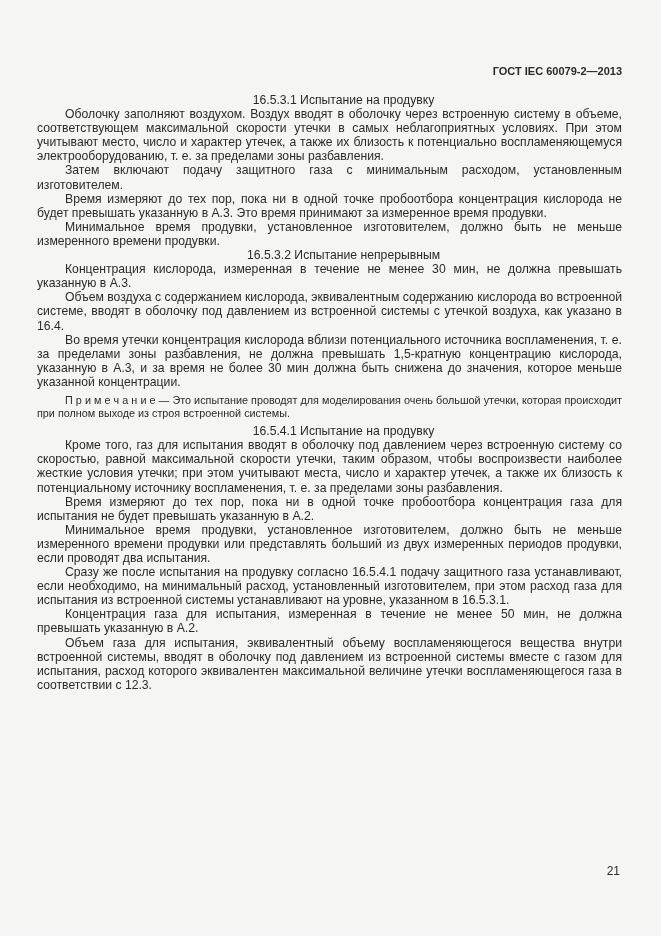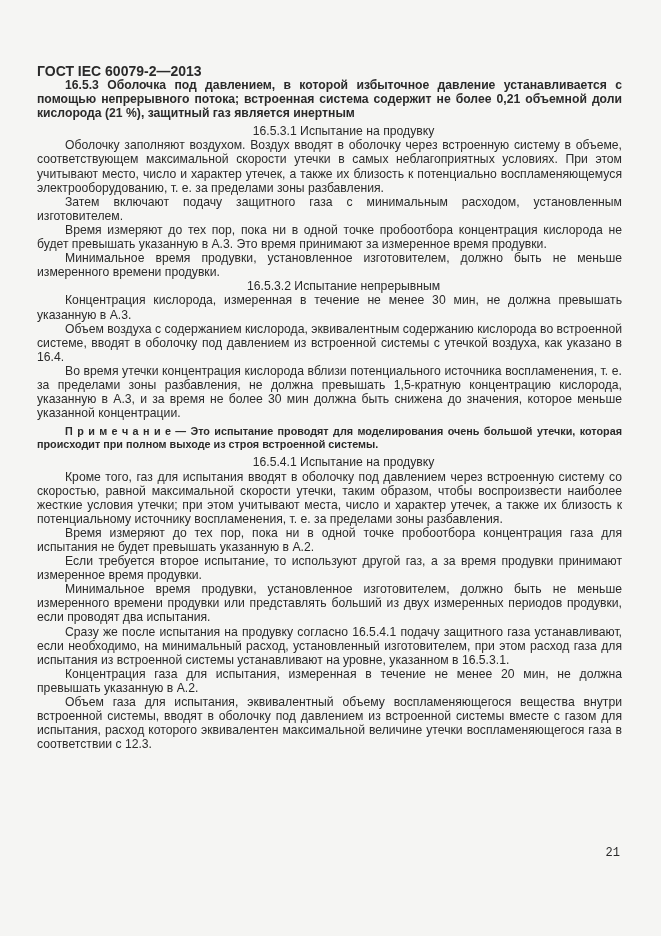--- a/index.html
+++ b/index.html
@@ -20,11 +20,11 @@
     overflow: hidden;
   }
   .running-header {
-    text-align: left;
+    text-align: right;
     font-weight: 700;
-    font-size: 14px;
+    font-size: 11px;
     line-height: 14px;
-    margin-bottom: 0;
+    margin-bottom: 15px;
   }
   .doc-body p {
     margin: 0;

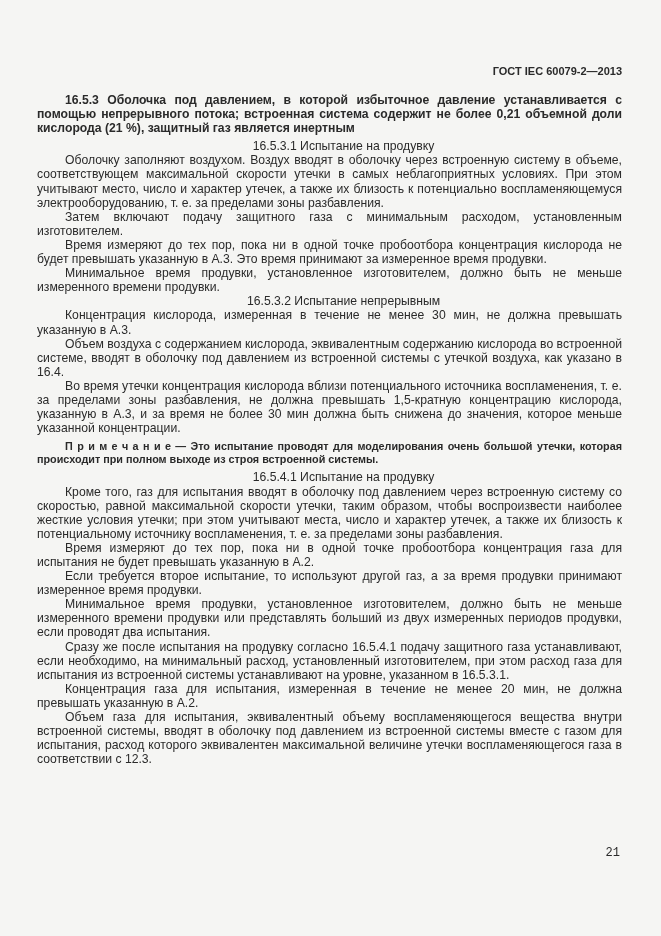--- a/index.html
+++ b/index.html
@@ -66,7 +66,6 @@
   <div class="running-header">ГОСТ IEC 60079-2—2013</div>
 
   <div class="doc-body">
-      <p class="blk-heading">16.5.3 Оболочка под давлением, в которой избыточное давление устанавливается с помощью непрерывного потока; встроенная система содержит не более 0,21 объемной доли кислорода (21 %), защитный газ является инертным</p>
       <p class="blk-plain">16.5.3.1 Испытание на продувку</p>
       <p class="blk-para">Оболочку заполняют воздухом. Воздух вводят в оболочку через встроенную систему в объеме, соответствующем максимальной скорости утечки в самых неблагоприятных условиях. При этом учитывают место, число и характер утечек, а также их близость к потенциально воспламеняющемуся электрооборудованию, т. е. за пределами зоны разбавления.</p>
       <p class="blk-para">Затем включают подачу защитного газа с минимальным расходом, установленным изготовителем.</p>

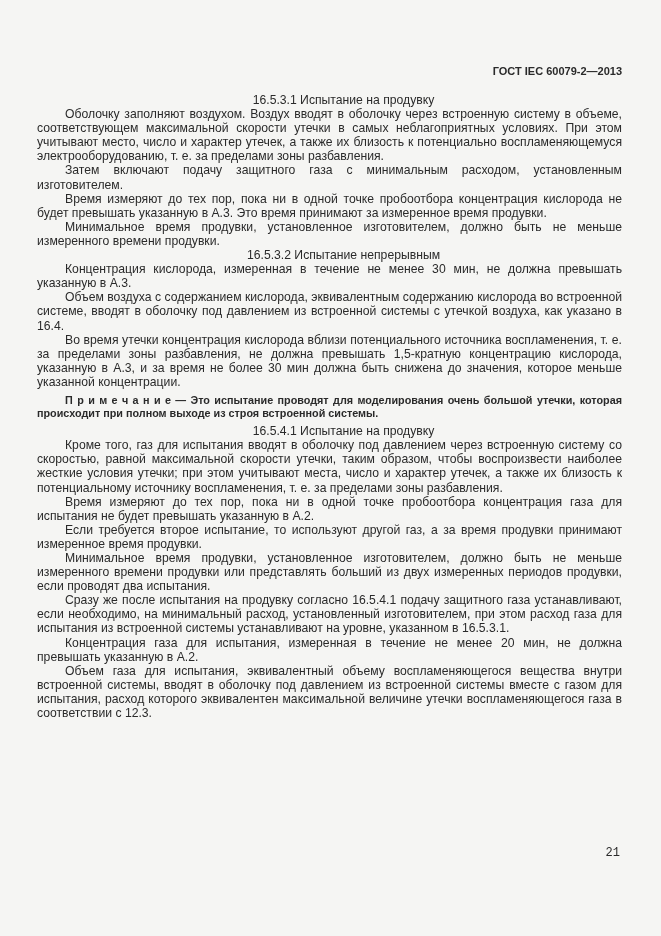--- a/index.html
+++ b/index.html
@@ -48,7 +48,6 @@
     font-size: 10.8px;
     line-height: 12.6px;
     margin: 5px 0 5px 0;
-    font-weight: bold;
   }
   .page-number {
     position: absolute;

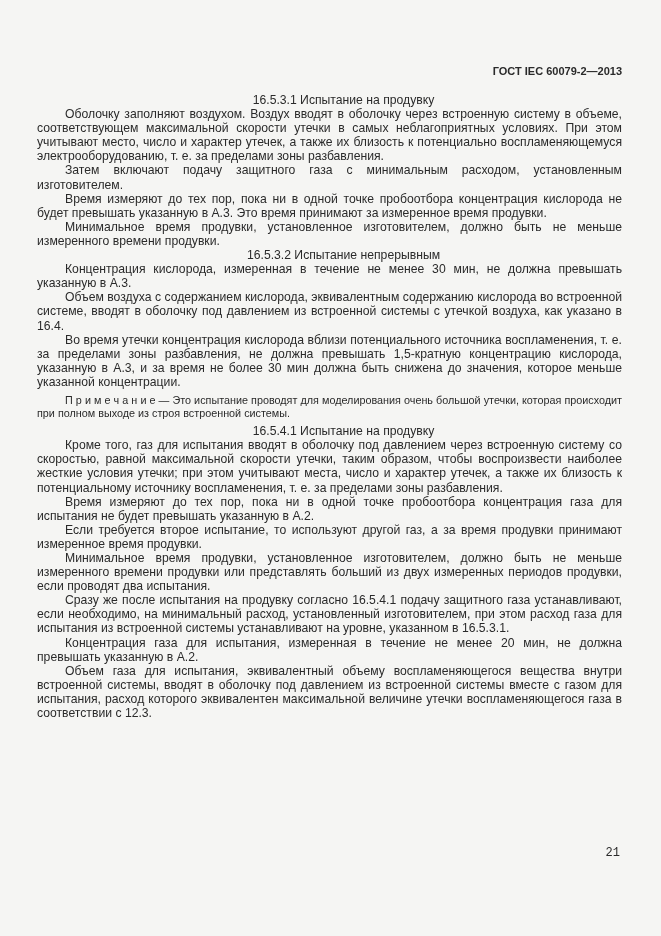--- a/index.html
+++ b/index.html
@@ -78,7 +78,6 @@
       <p class="blk-plain">16.5.4.1 Испытание на продувку</p>
       <p class="blk-para">Кроме того, газ для испытания вводят в оболочку под давлением через встроенную систему со скоростью, равной максимальной скорости утечки, таким образом, чтобы воспроизвести наиболее жесткие условия утечки; при этом учитывают места, число и характер утечек, а также их близость к потенциальному источнику воспламенения, т. е. за пределами зоны разбавления.</p>
       <p class="blk-para">Время измеряют до тех пор, пока ни в одной точке пробоотбора концентрация газа для испытания не будет превышать указанную в А.2.</p>
-      <p class="blk-para">Если требуется второе испытание, то используют другой газ, а за время продувки принимают измеренное время продувки.</p>
       <p class="blk-para">Минимальное время продувки, установленное изготовителем, должно быть не меньше измеренного времени продувки или представлять больший из двух измеренных периодов продувки, если проводят два испытания.</p>
       <p class="blk-para">Сразу же после испытания на продувку согласно 16.5.4.1 подачу защитного газа устанавливают, если необходимо, на минимальный расход, установленный изготовителем, при этом расход газа для испытания из встроенной системы устанавливают на уровне, указанном в 16.5.3.1.</p>
       <p class="blk-para">Концентрация газа для испытания, измеренная в течение не менее 20 мин, не должна превышать указанную в А.2.</p>

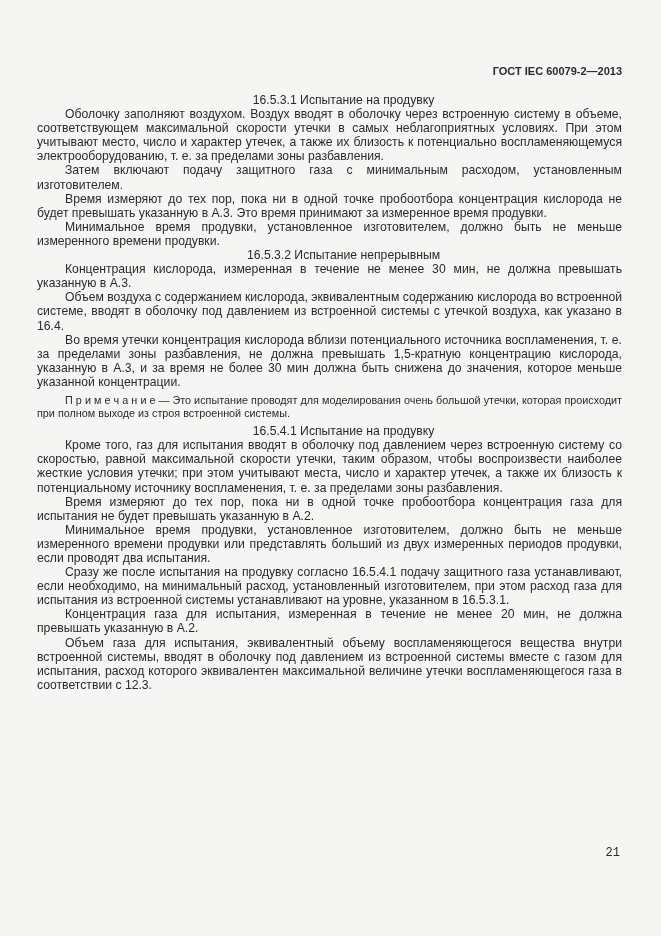--- a/index.html
+++ b/index.html
@@ -80,7 +80,7 @@
       <p class="blk-para">Время измеряют до тех пор, пока ни в одной точке пробоотбора концентрация газа для испытания не будет превышать указанную в А.2.</p>
       <p class="blk-para">Минимальное время продувки, установленное изготовителем, должно быть не меньше измеренного времени продувки или представлять больший из двух измеренных периодов продувки, если проводят два испытания.</p>
       <p class="blk-para">Сразу же после испытания на продувку согласно 16.5.4.1 подачу защитного газа устанавливают, если необходимо, на минимальный расход, установленный изготовителем, при этом расход газа для испытания из встроенной системы устанавливают на уровне, указанном в 16.5.3.1.</p>
-      <p class="blk-para">Концентрация газа для испытания, измеренная в течение не менее 20 мин, не должна превышать указанную в А.2.</p>
+      <p class="blk-para">Концентрация газа для испытания, измеренная в течение не менее 50 мин, не должна превышать указанную в А.2.</p>
       <p class="blk-para">Объем газа для испытания, эквивалентный объему воспламеняющегося вещества внутри встроенной системы, вводят в оболочку под давлением из встроенной системы вместе с газом для испытания, расход которого эквивалентен максимальной величине утечки воспламеняющегося газа в соответствии с 12.3.</p>
     </div>
 

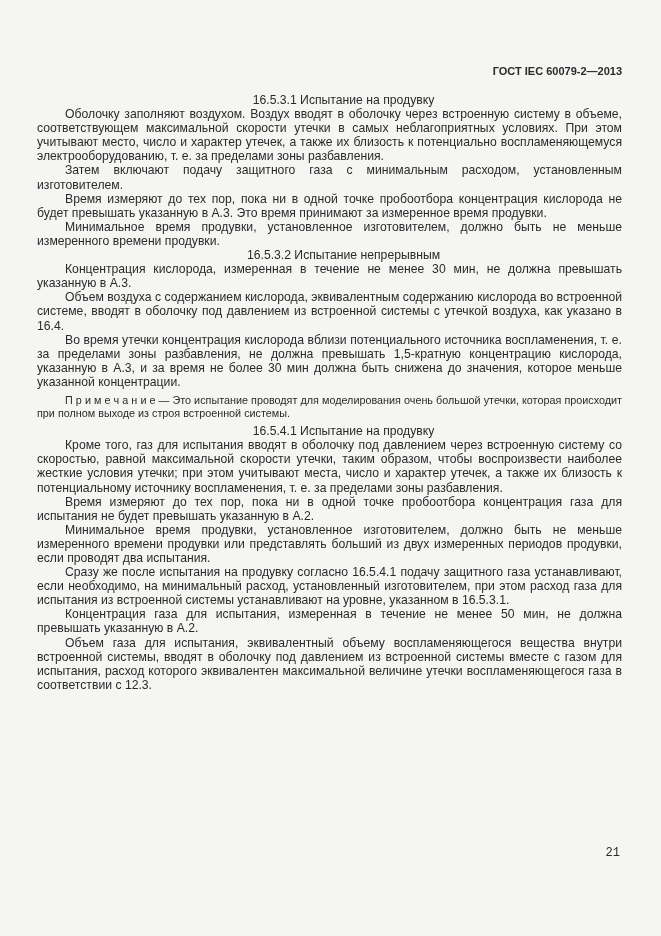--- a/index.html
+++ b/index.html
@@ -52,10 +52,9 @@
   .page-number {
     position: absolute;
     right: 41px;
-    top: 846px;
+    top: 864px;
     font-size: 12px;
     line-height: 14px;
-    font-family: Liberation Mono, monospace;
   }
 </style>
 </head>

